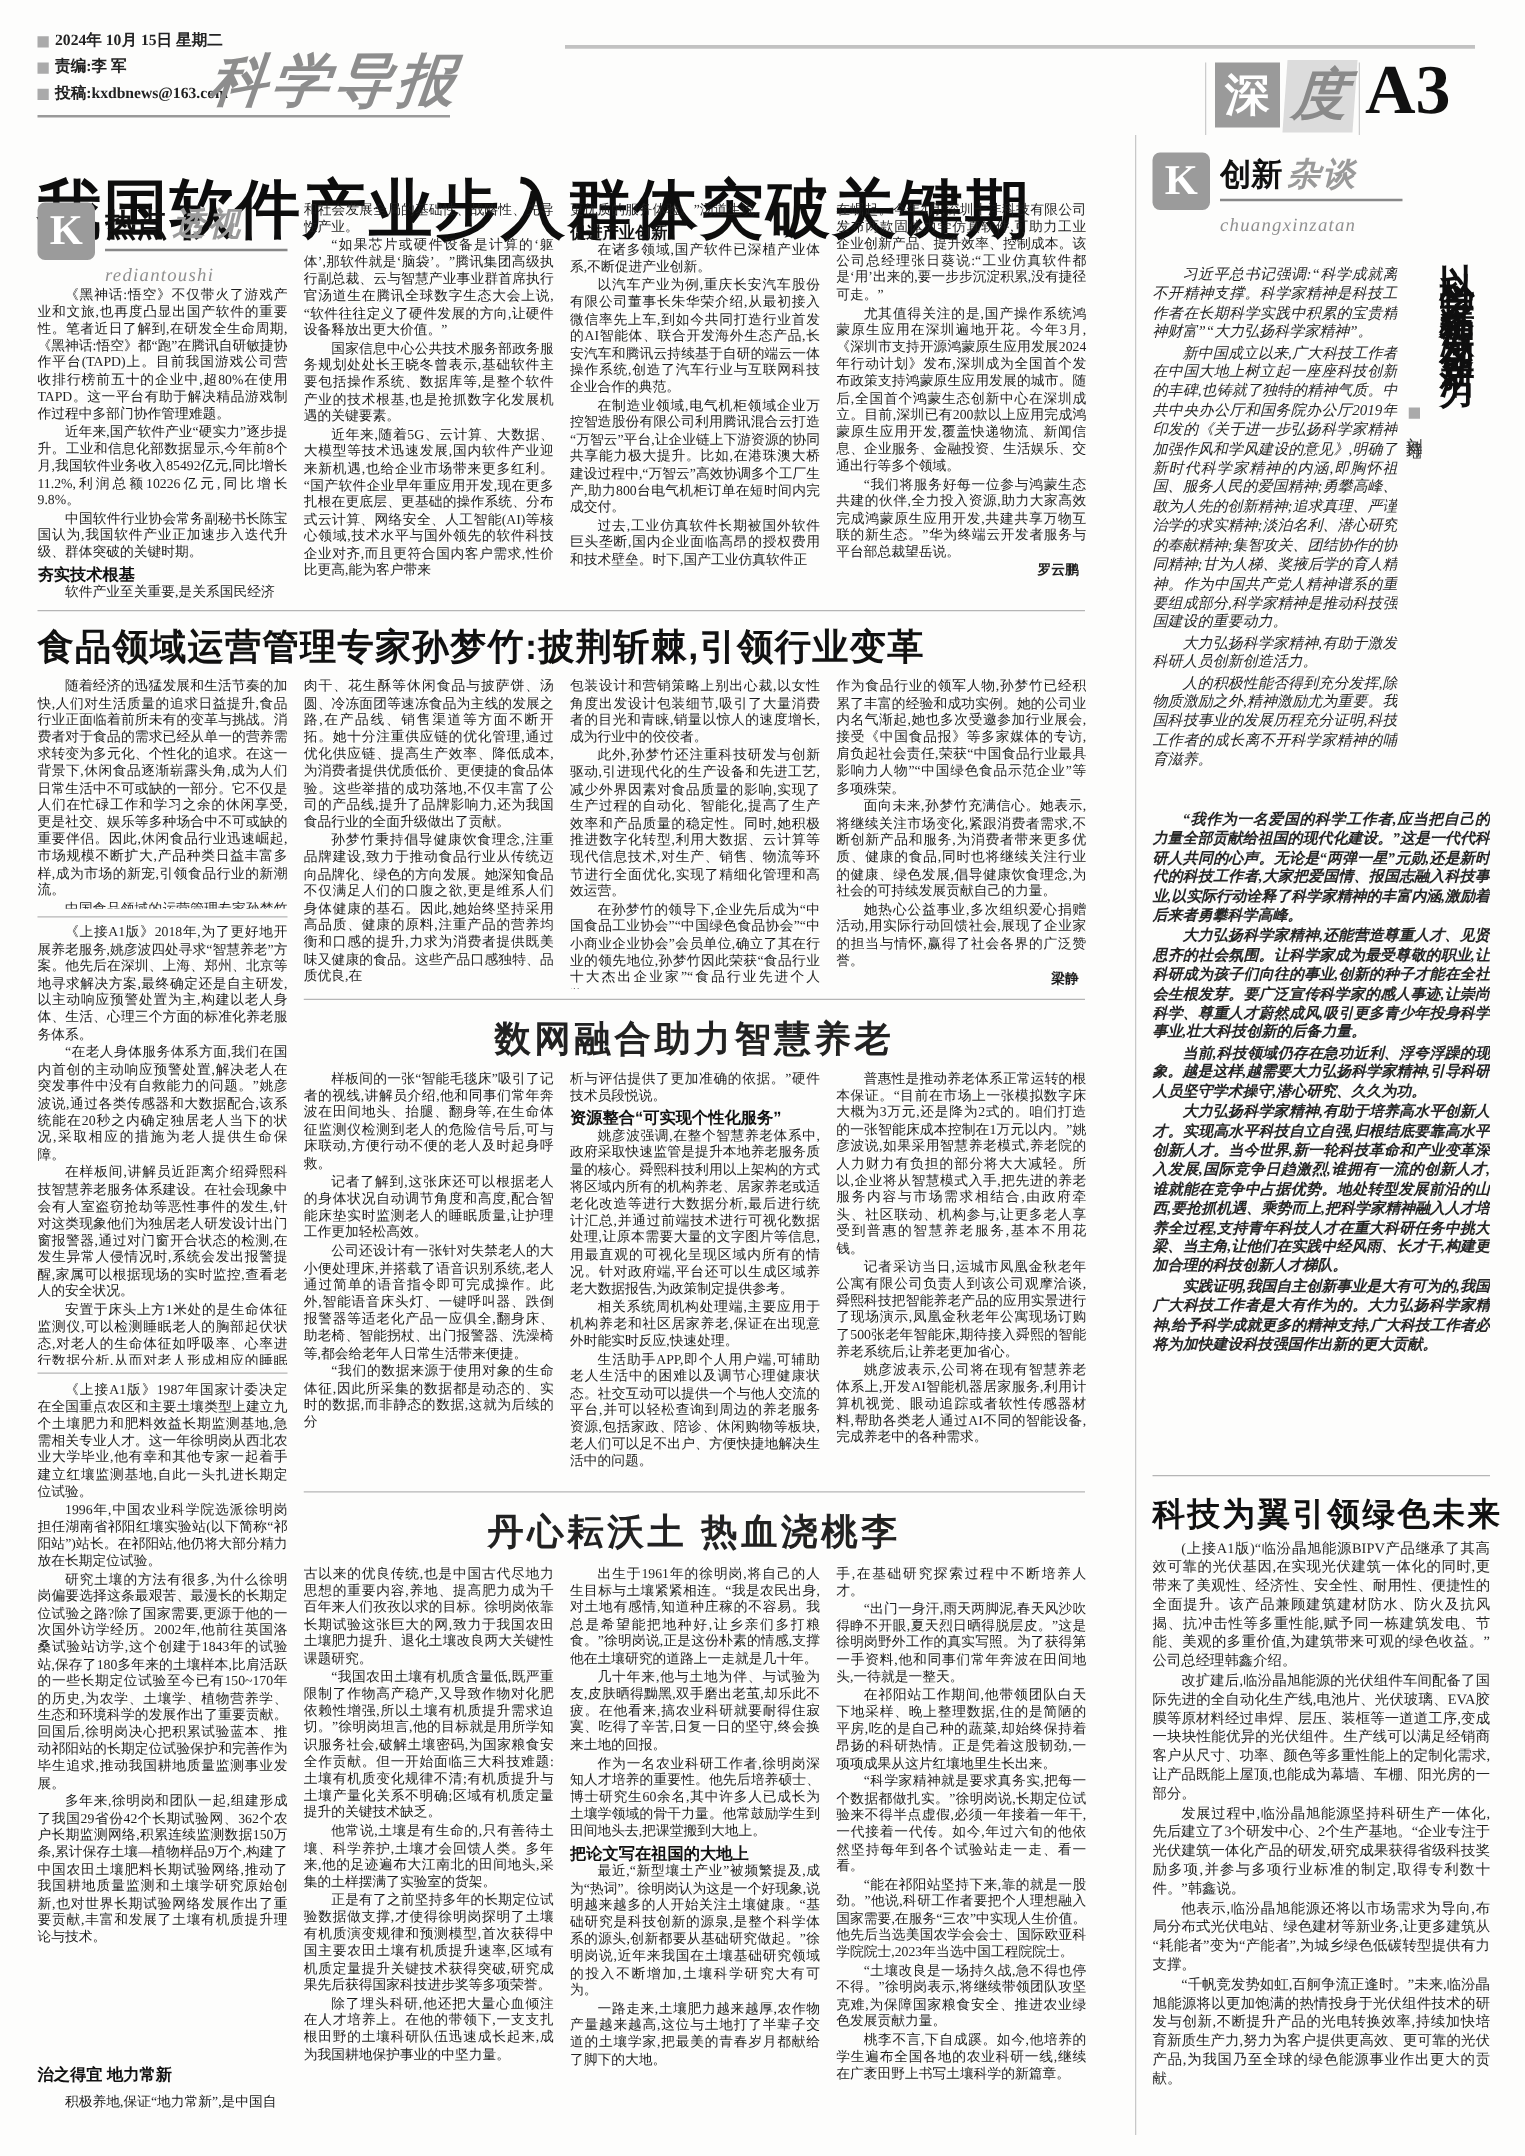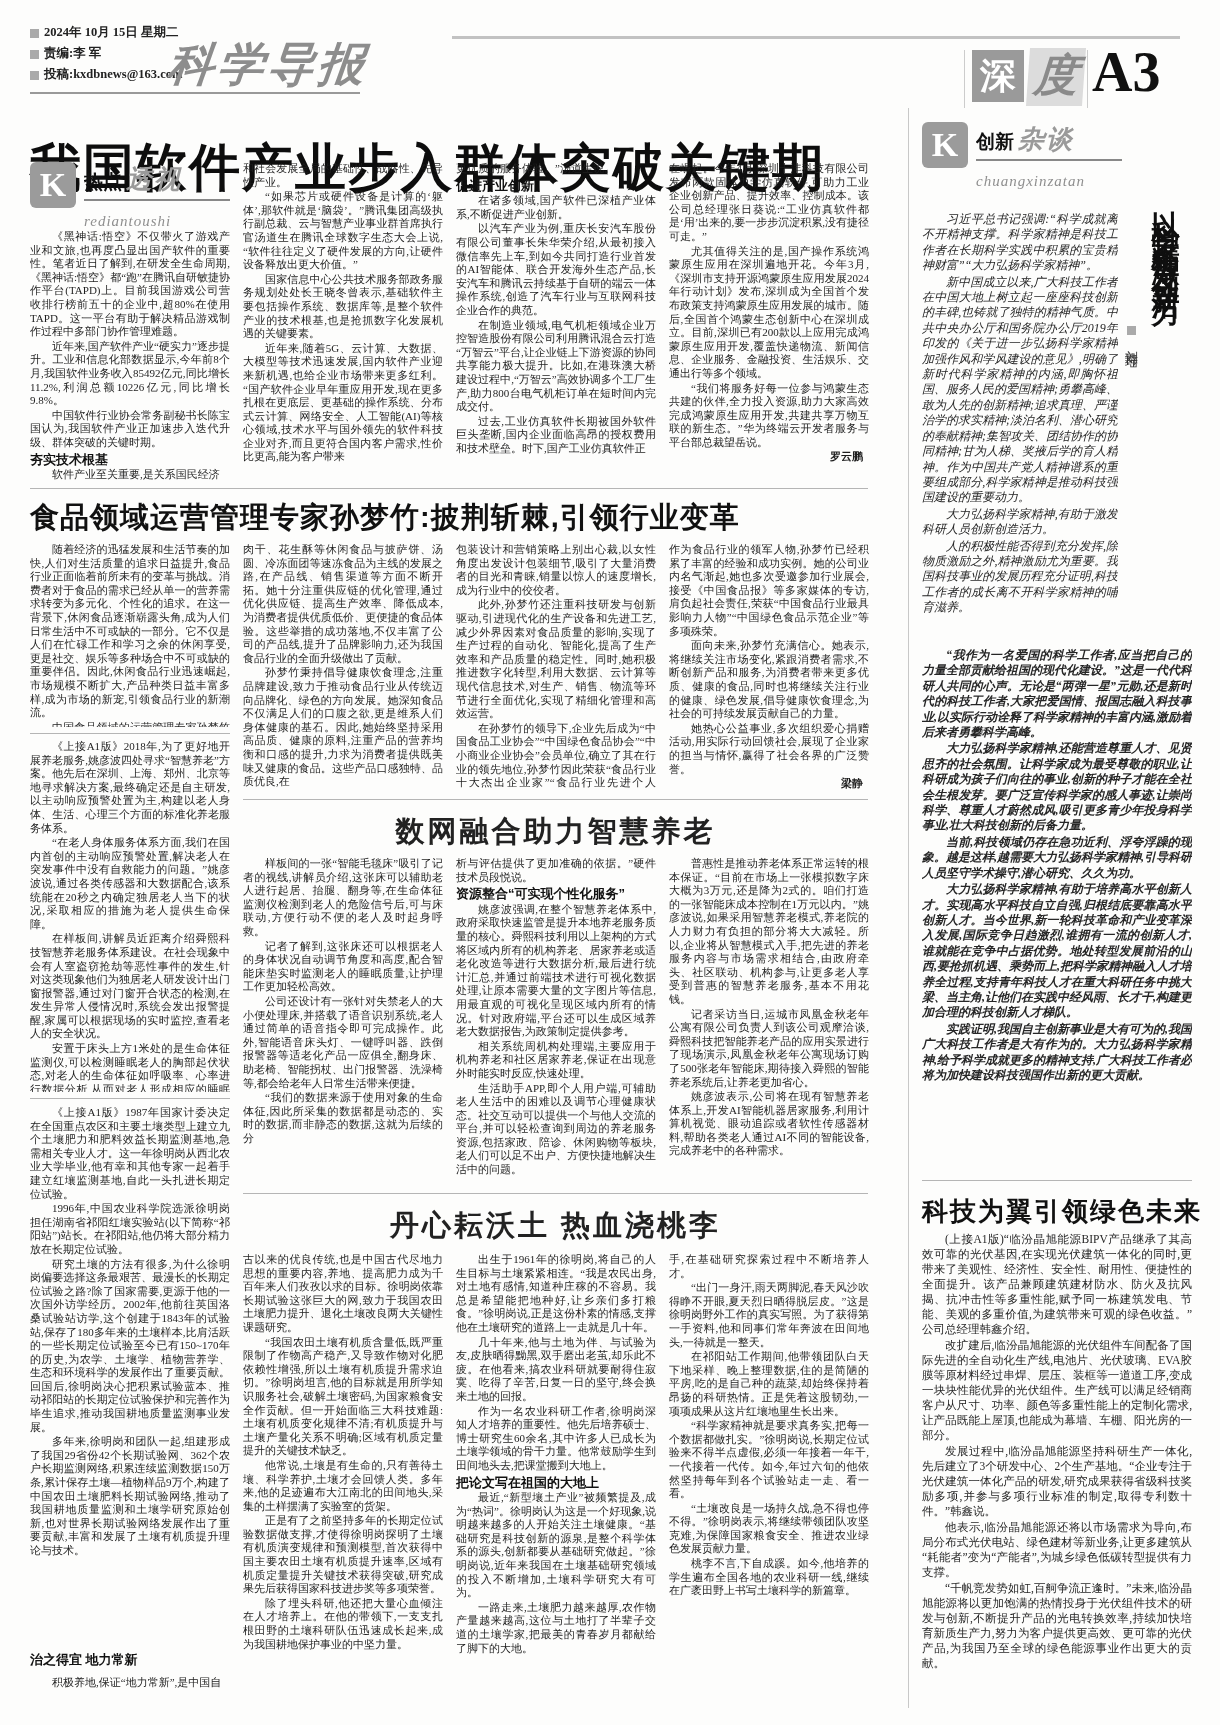--- a/index.html
+++ b/index.html
@@ -29,7 +29,7 @@
   .k-box{float:left;width:46px;height:46px;background:#9b9b9b;border-radius:6px;color:#fff;text-align:center;
          line-height:46px;font-size:34px;font-weight:bold;font-family:"Liberation Serif",serif;margin-right:8px;}
   .k-title{overflow:hidden;border-bottom:2px solid #888;padding-bottom:2px;white-space:nowrap;}
-  .k-title .b{font-size:19px;font-weight:900;color:#111;font-family:"Liberation Sans",sans-serif;}
+  .k-title .b{font-size:25px;font-weight:900;color:#111;font-family:"Liberation Sans",sans-serif;}
   .k-title .g{font-size:26px;font-style:italic;font-weight:bold;color:#9a9a9a;letter-spacing:2px;}
   .k-pinyin{overflow:hidden;font-size:15px;font-style:italic;color:#8f8f8f;letter-spacing:1px;padding-top:12px;}
   

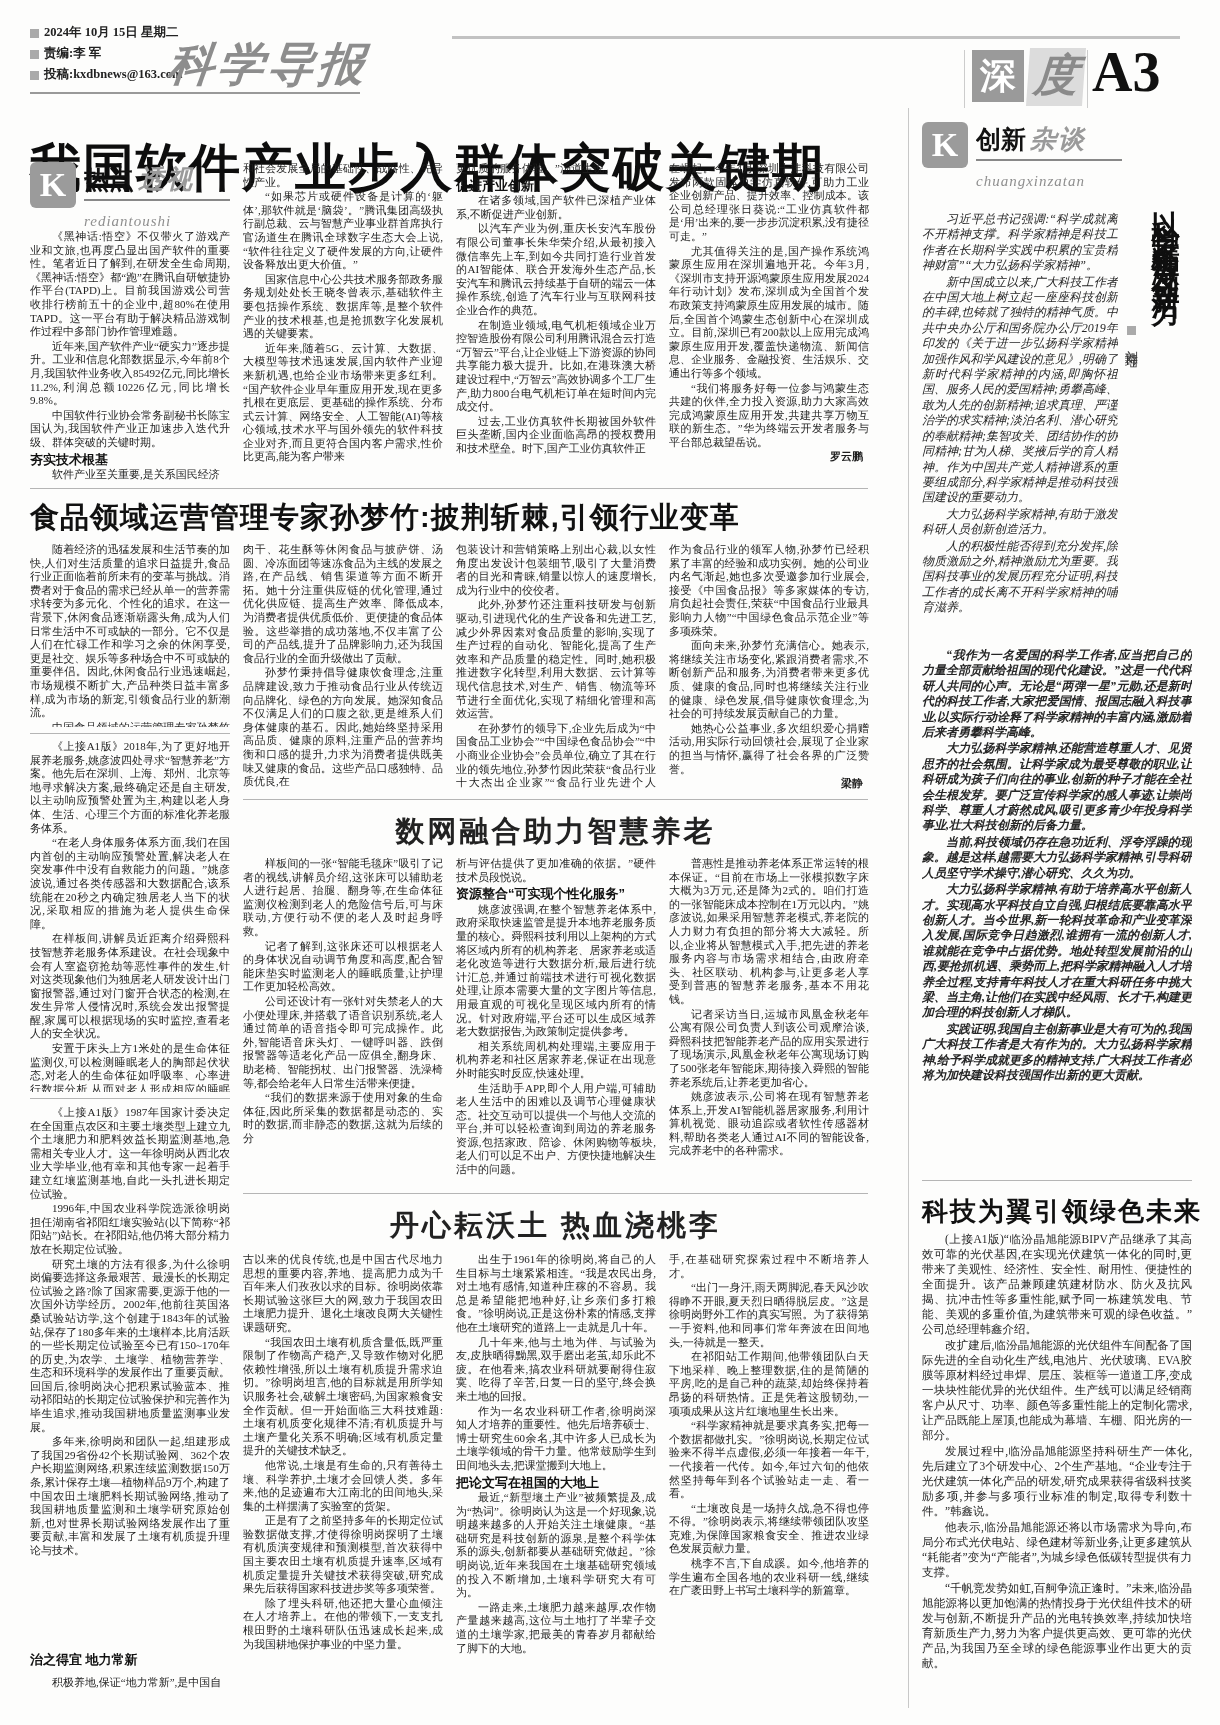--- a/index.html
+++ b/index.html
@@ -144,7 +144,7 @@
   <div class="divider" style="left:243px;top:799px;width:625px;"></div>
   <div class="h2-center" style="left:243px;top:812px;width:625px;">数网融合助力智慧养老</div>
   <div class="col" style="left:243px;top:857px;height:331px;">
-      <p>样板间的一张“智能毛毯床”吸引了记者的视线,讲解员介绍,这张床可以辅助老人进行起居、抬腿、翻身等,在生命体征监测仪检测到老人的危险信号后,可与床联动,方便行动不便的老人及时起身呼救。</p>
+      <p>样板间的一张“智能毛毯床”吸引了记者的视线,讲解员介绍,他和同事们常年奔波在田间地头、抬腿、翻身等,在生命体征监测仪检测到老人的危险信号后,可与床联动,方便行动不便的老人及时起身呼救。</p>
       <p>记者了解到,这张床还可以根据老人的身体状况自动调节角度和高度,配合智能床垫实时监测老人的睡眠质量,让护理工作更加轻松高效。</p>
       <p>公司还设计有一张针对失禁老人的大小便处理床,并搭载了语音识别系统,老人通过简单的语音指令即可完成操作。此外,智能语音床头灯、一键呼叫器、跌倒报警器等适老化产品一应俱全,翻身床、助老椅、智能拐杖、出门报警器、洗澡椅等,都会给老年人日常生活带来便捷。</p>
       <p>“我们的数据来源于使用对象的生命体征,因此所采集的数据都是动态的、实时的数据,而非静态的数据,这就为后续的分</p>

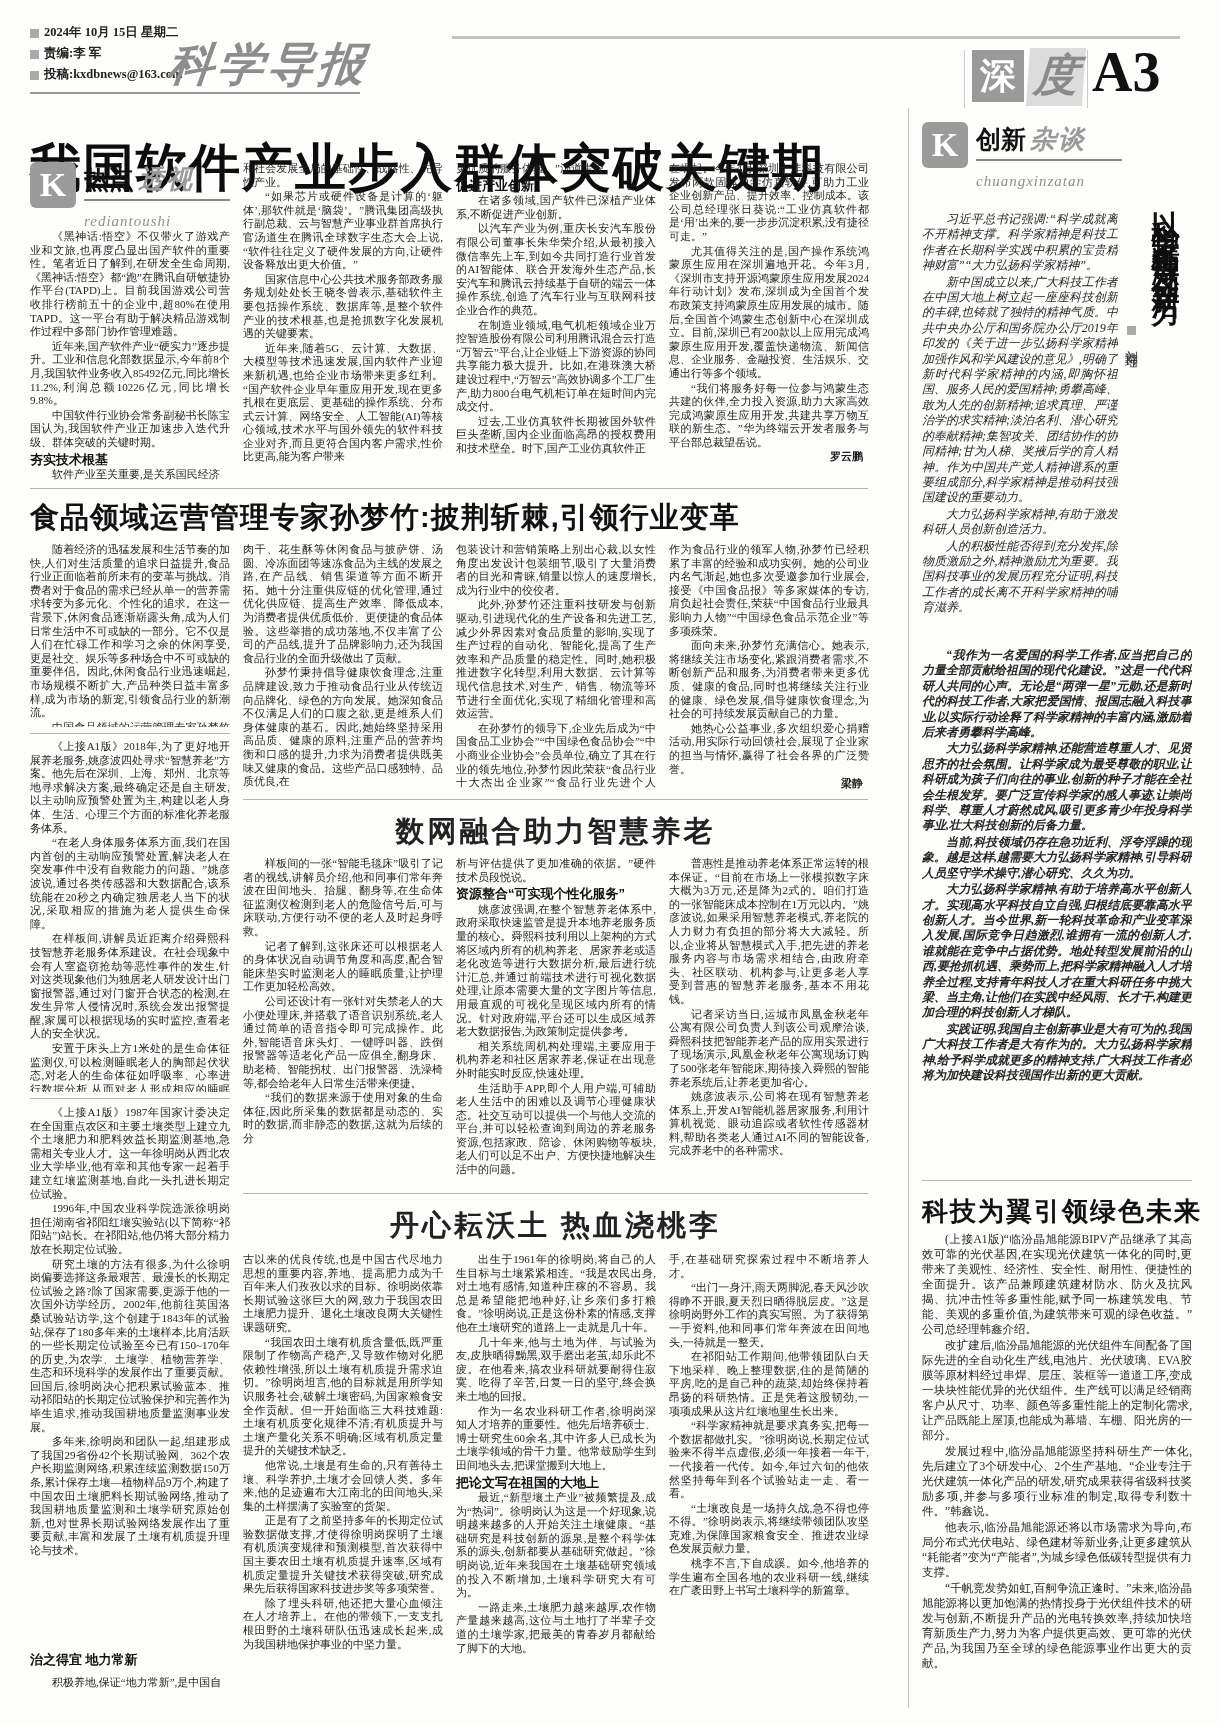--- a/index.html
+++ b/index.html
@@ -194,6 +194,7 @@
       <p>“出门一身汗,雨天两脚泥,春天风沙吹得睁不开眼,夏天烈日晒得脱层皮。”这是徐明岗野外工作的真实写照。为了获得第一手资料,他和同事们常年奔波在田间地头,一待就是一整天。</p>
       <p>在祁阳站工作期间,他带领团队白天下地采样、晚上整理数据,住的是简陋的平房,吃的是自己种的蔬菜,却始终保持着昂扬的科研热情。正是凭着这股韧劲,一项项成果从这片红壤地里生长出来。</p>
       <p>“科学家精神就是要求真务实,把每一个数据都做扎实。”徐明岗说,长期定位试验来不得半点虚假,必须一年接着一年干,一代接着一代传。如今,年过六旬的他依然坚持每年到各个试验站走一走、看一看。</p>
+      <p>“能在祁阳站坚持下来,靠的就是一股劲。”他说,科研工作者要把个人理想融入国家需要,在服务“三农”中实现人生价值。他先后当选美国农学会会士、国际欧亚科学院院士,2023年当选中国工程院院士。</p>
       <p>“土壤改良是一场持久战,急不得也停不得。”徐明岗表示,将继续带领团队攻坚克难,为保障国家粮食安全、推进农业绿色发展贡献力量。</p>
       <p>桃李不言,下自成蹊。如今,他培养的学生遍布全国各地的农业科研一线,继续在广袤田野上书写土壤科学的新篇章。</p>
     </div>

